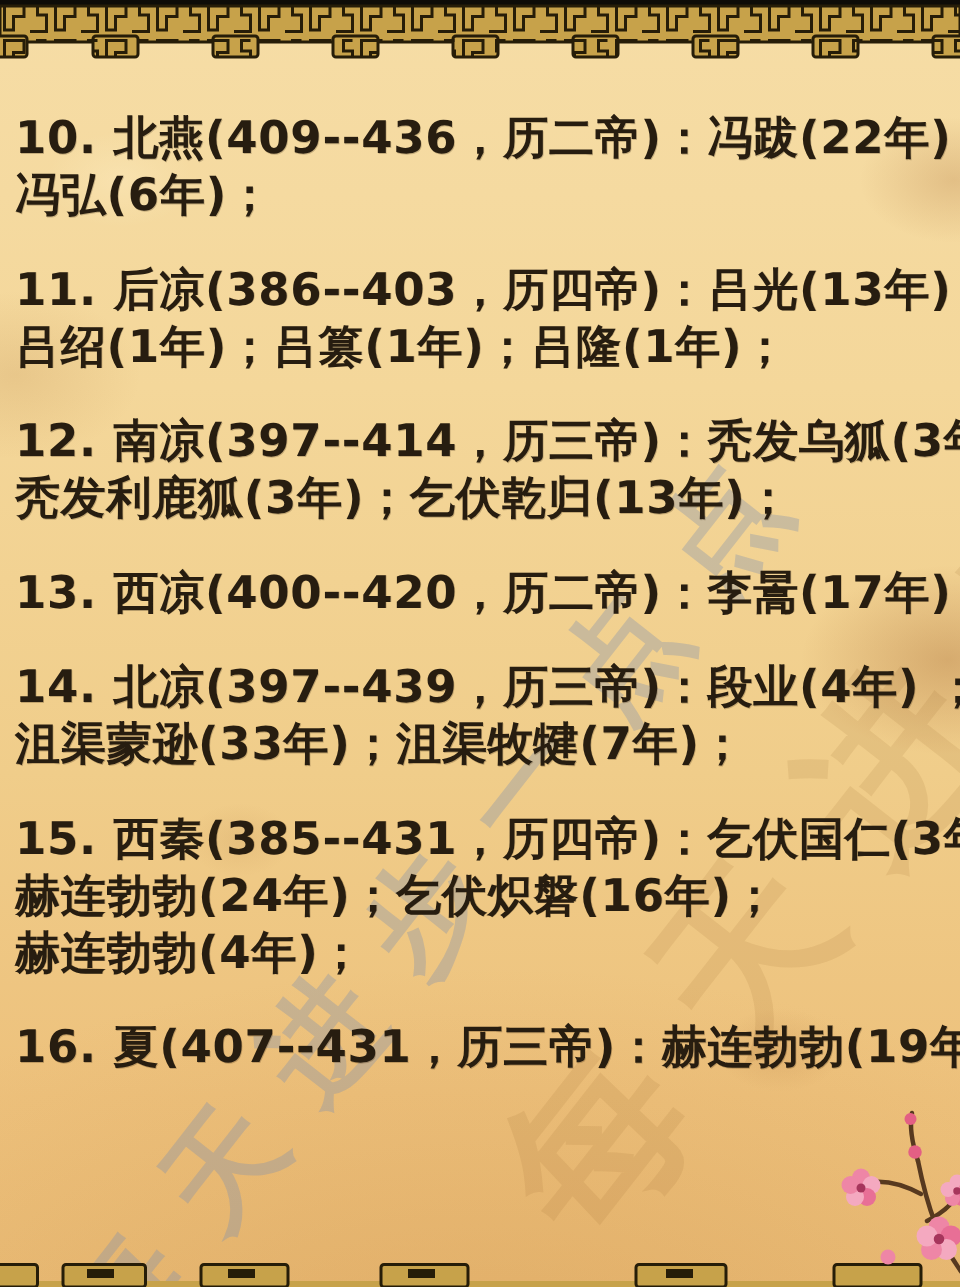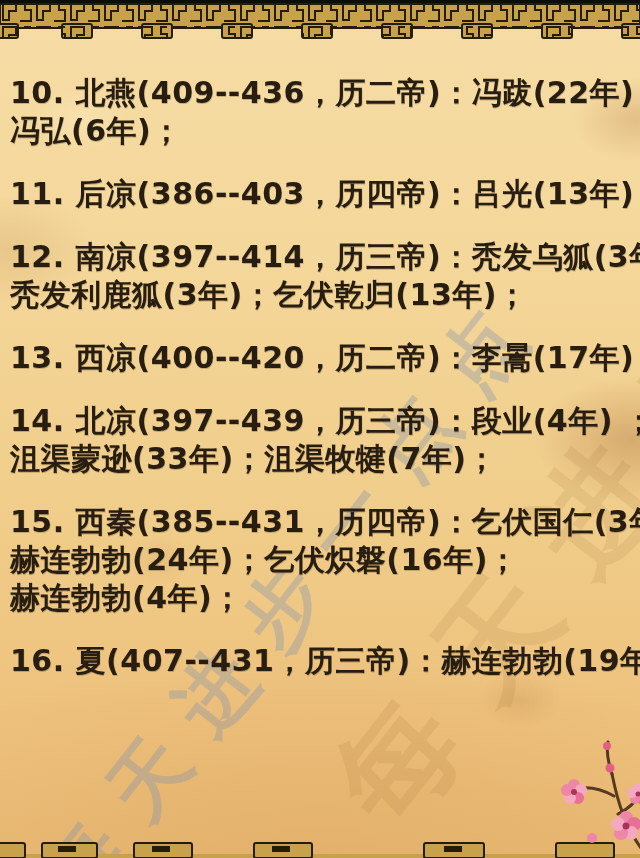--- a/index.html
+++ b/index.html
@@ -99,6 +99,7 @@
       </div>
       <div class="entry">
         <div class="line">11. 后凉(386--403，历四帝)：吕光(13年)；</div>
+        <div class="line">吕绍(1年)；吕篡(1年)；吕隆(1年)；</div>
       </div>
       <div class="entry">
         <div class="line">12. 南凉(397--414，历三帝)：秃发乌狐(3年)；</div>

